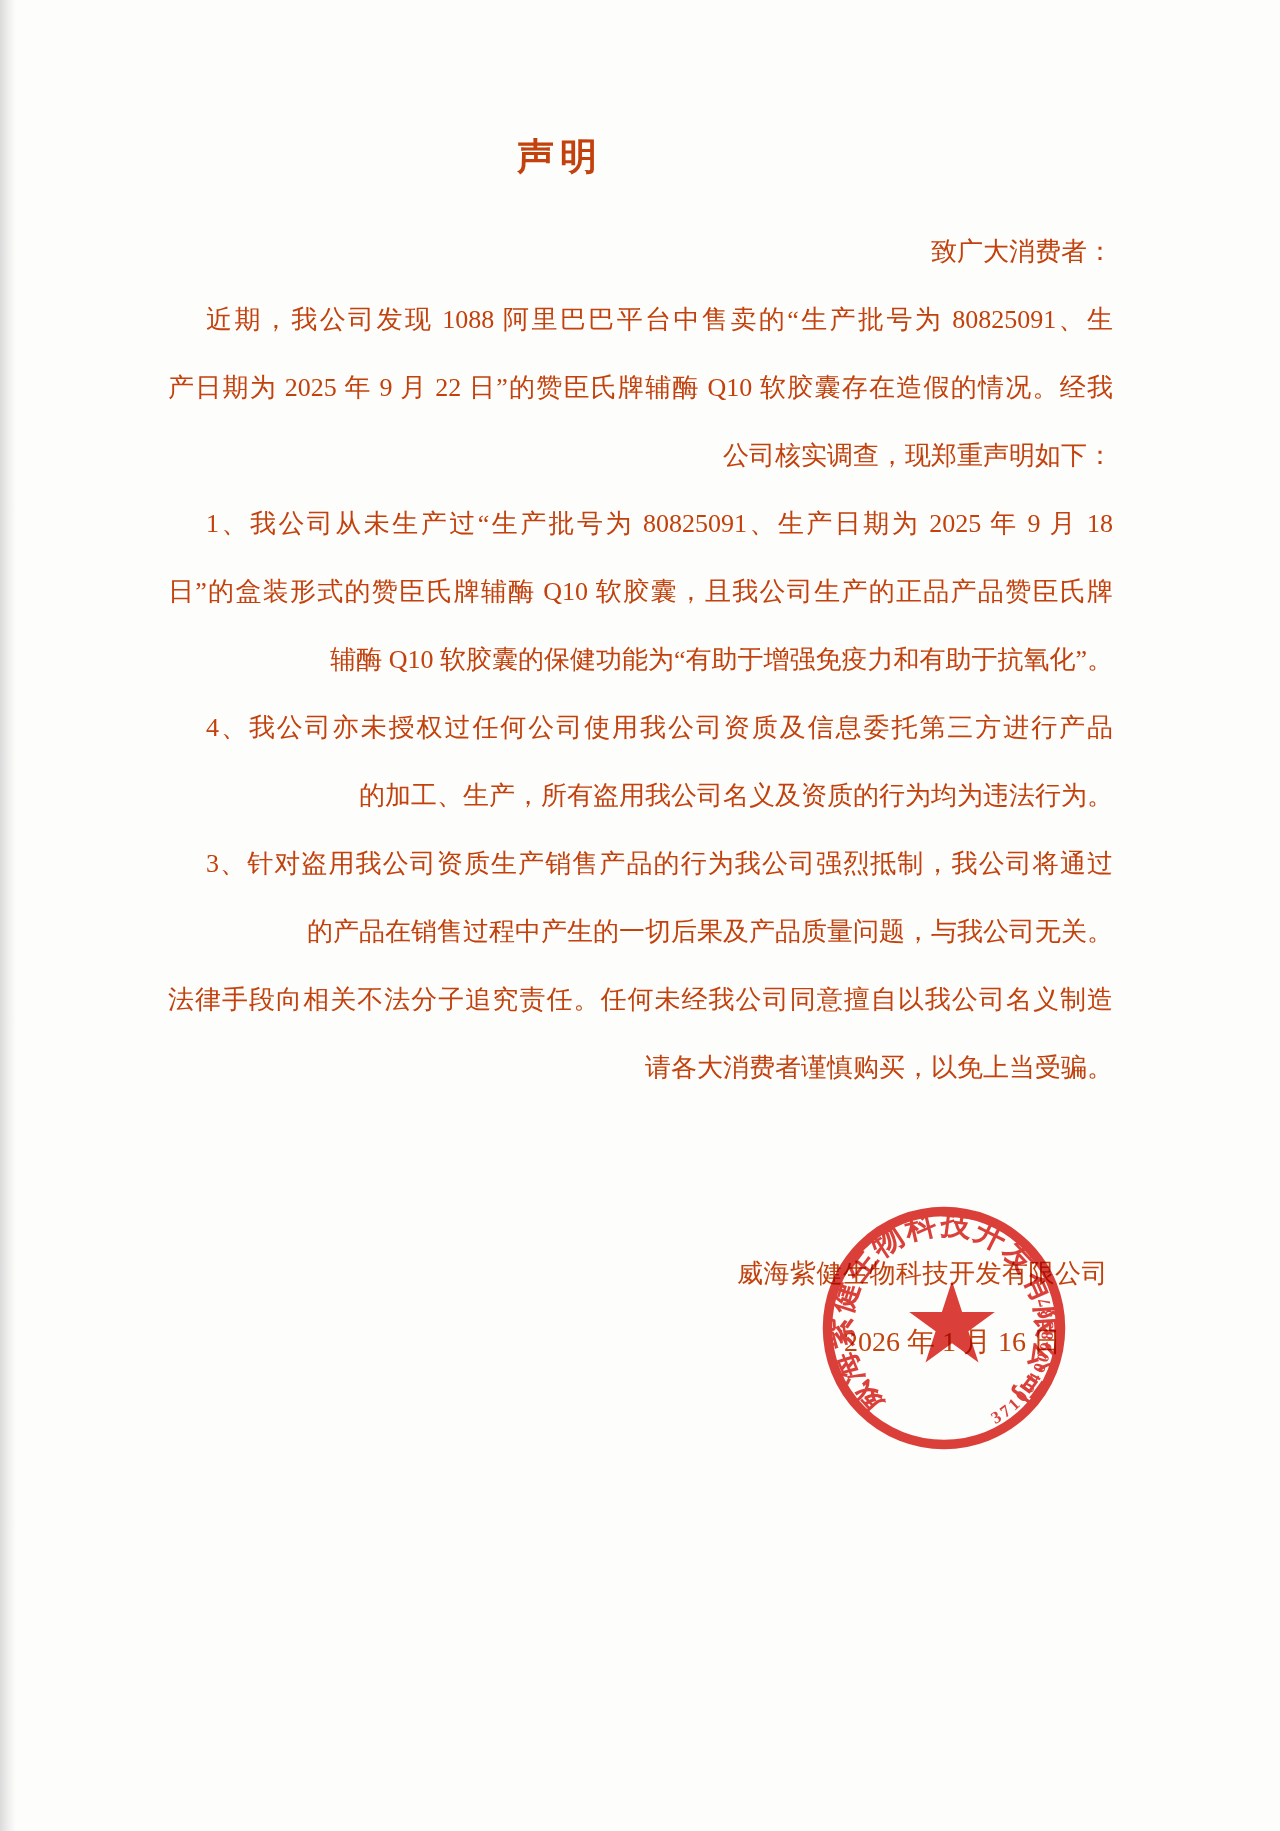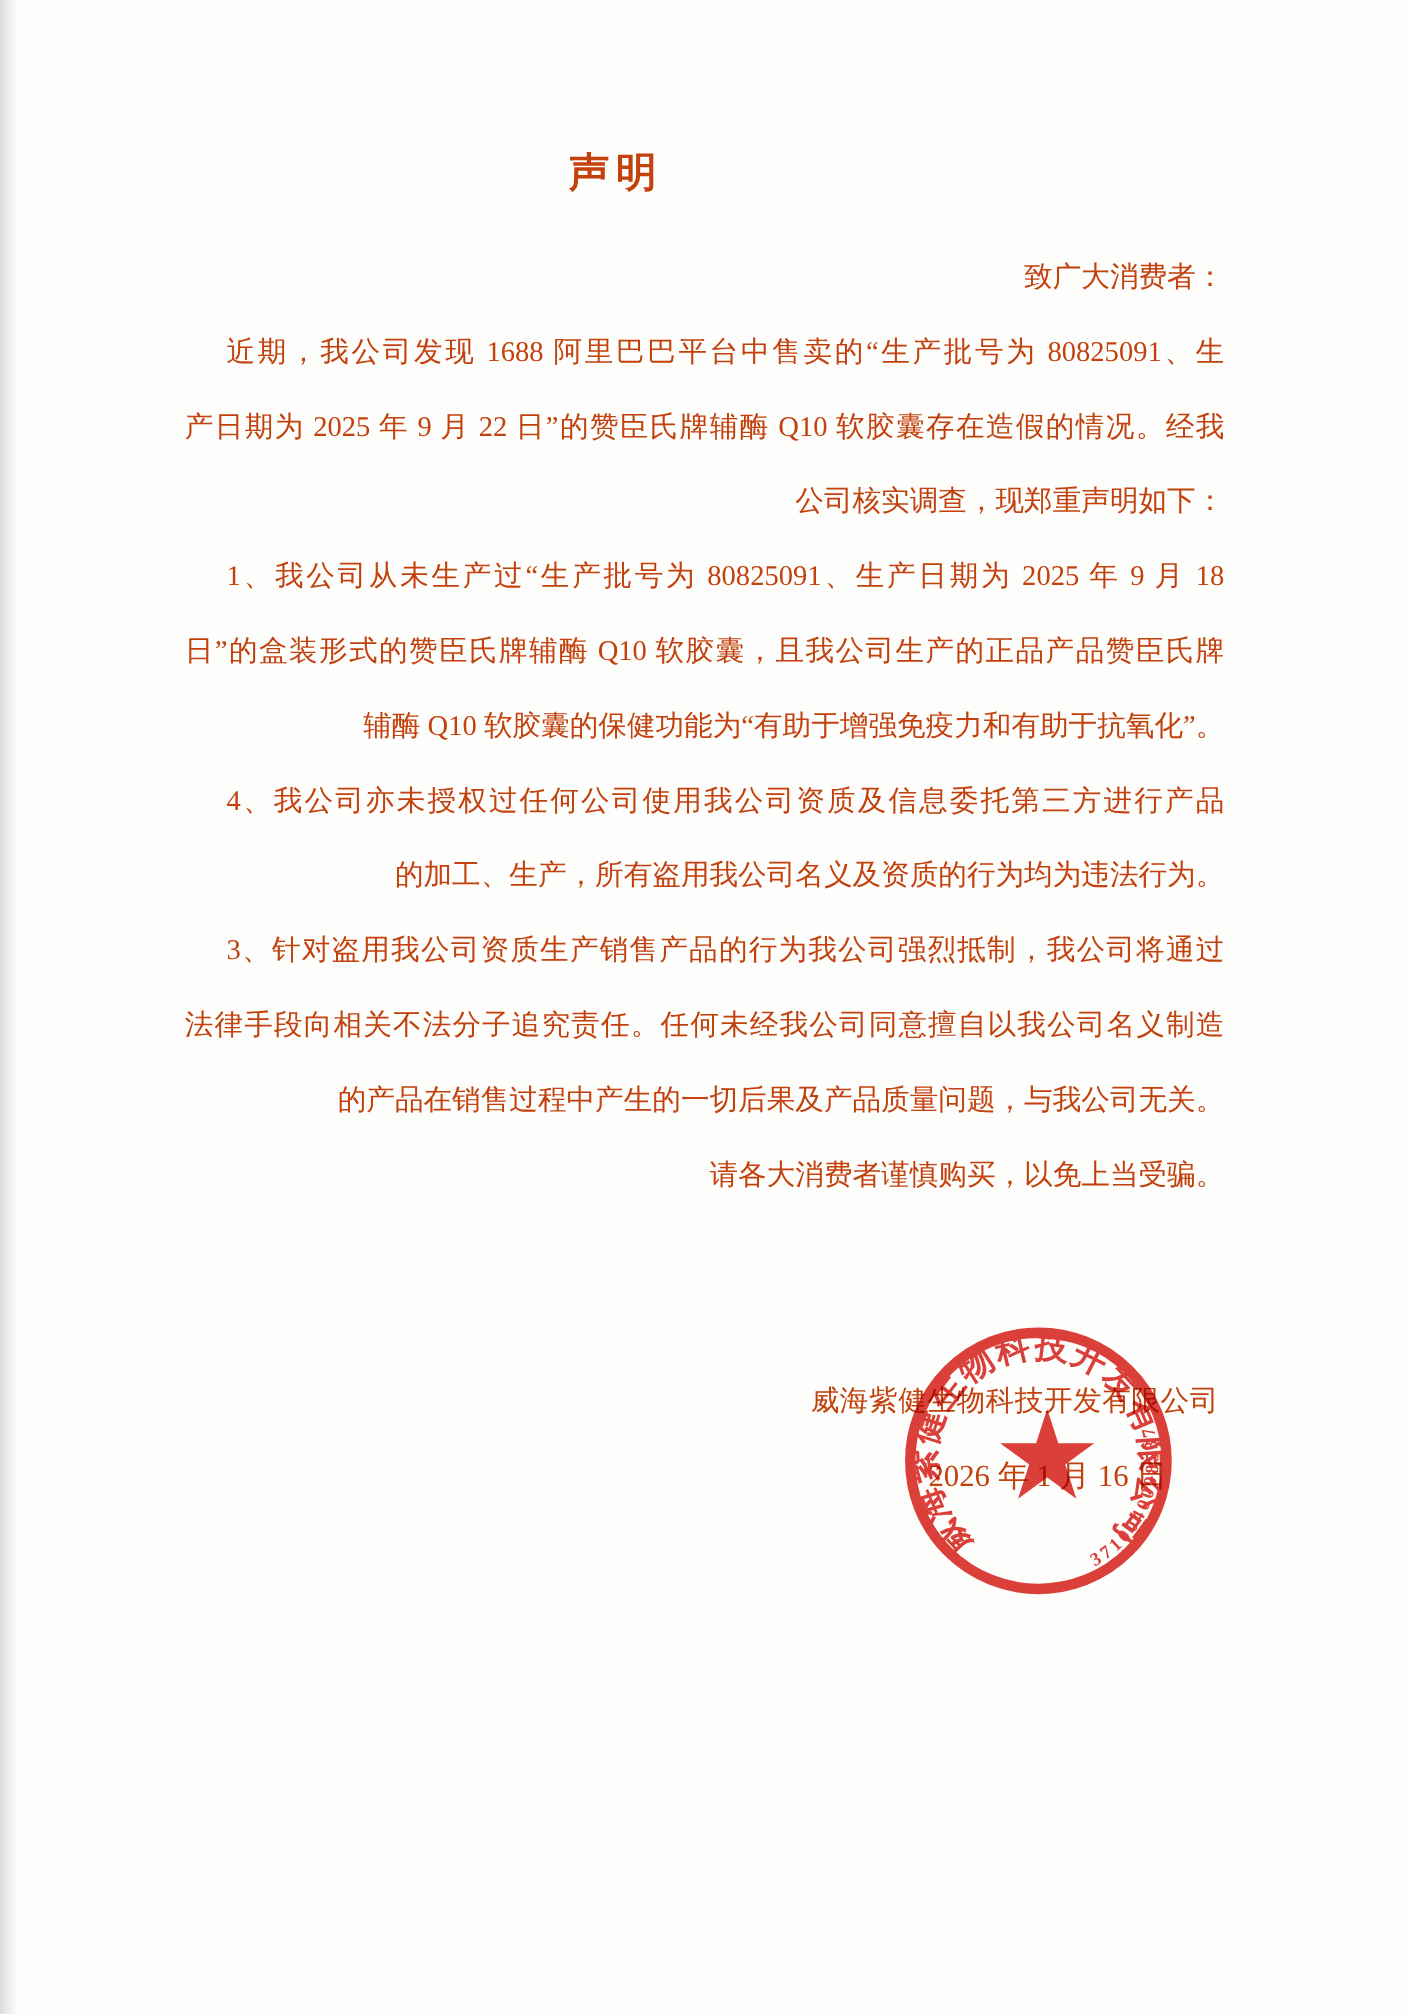--- a/index.html
+++ b/index.html
@@ -91,7 +91,7 @@
   <div class="doc-body">
 
   <div class="doc-line">致广大消费者：</div>
-      <div class="doc-line indent justify">近期，我公司发现 1688 阿里巴巴平台中售卖的“生产批号为 80825091、生</div>
+      <div class="doc-line indent justify">近期，我公司发现 1088 阿里巴巴平台中售卖的“生产批号为 80825091、生</div>
       <div class="doc-line justify">产日期为 2025 年 9 月 22 日”的赞臣氏牌辅酶 Q10 软胶囊存在造假的情况。经我</div>
       <div class="doc-line">公司核实调查，现郑重声明如下：</div>
       <div class="doc-line indent justify">1、我公司从未生产过“生产批号为 80825091、生产日期为 2025 年 9 月 18</div>

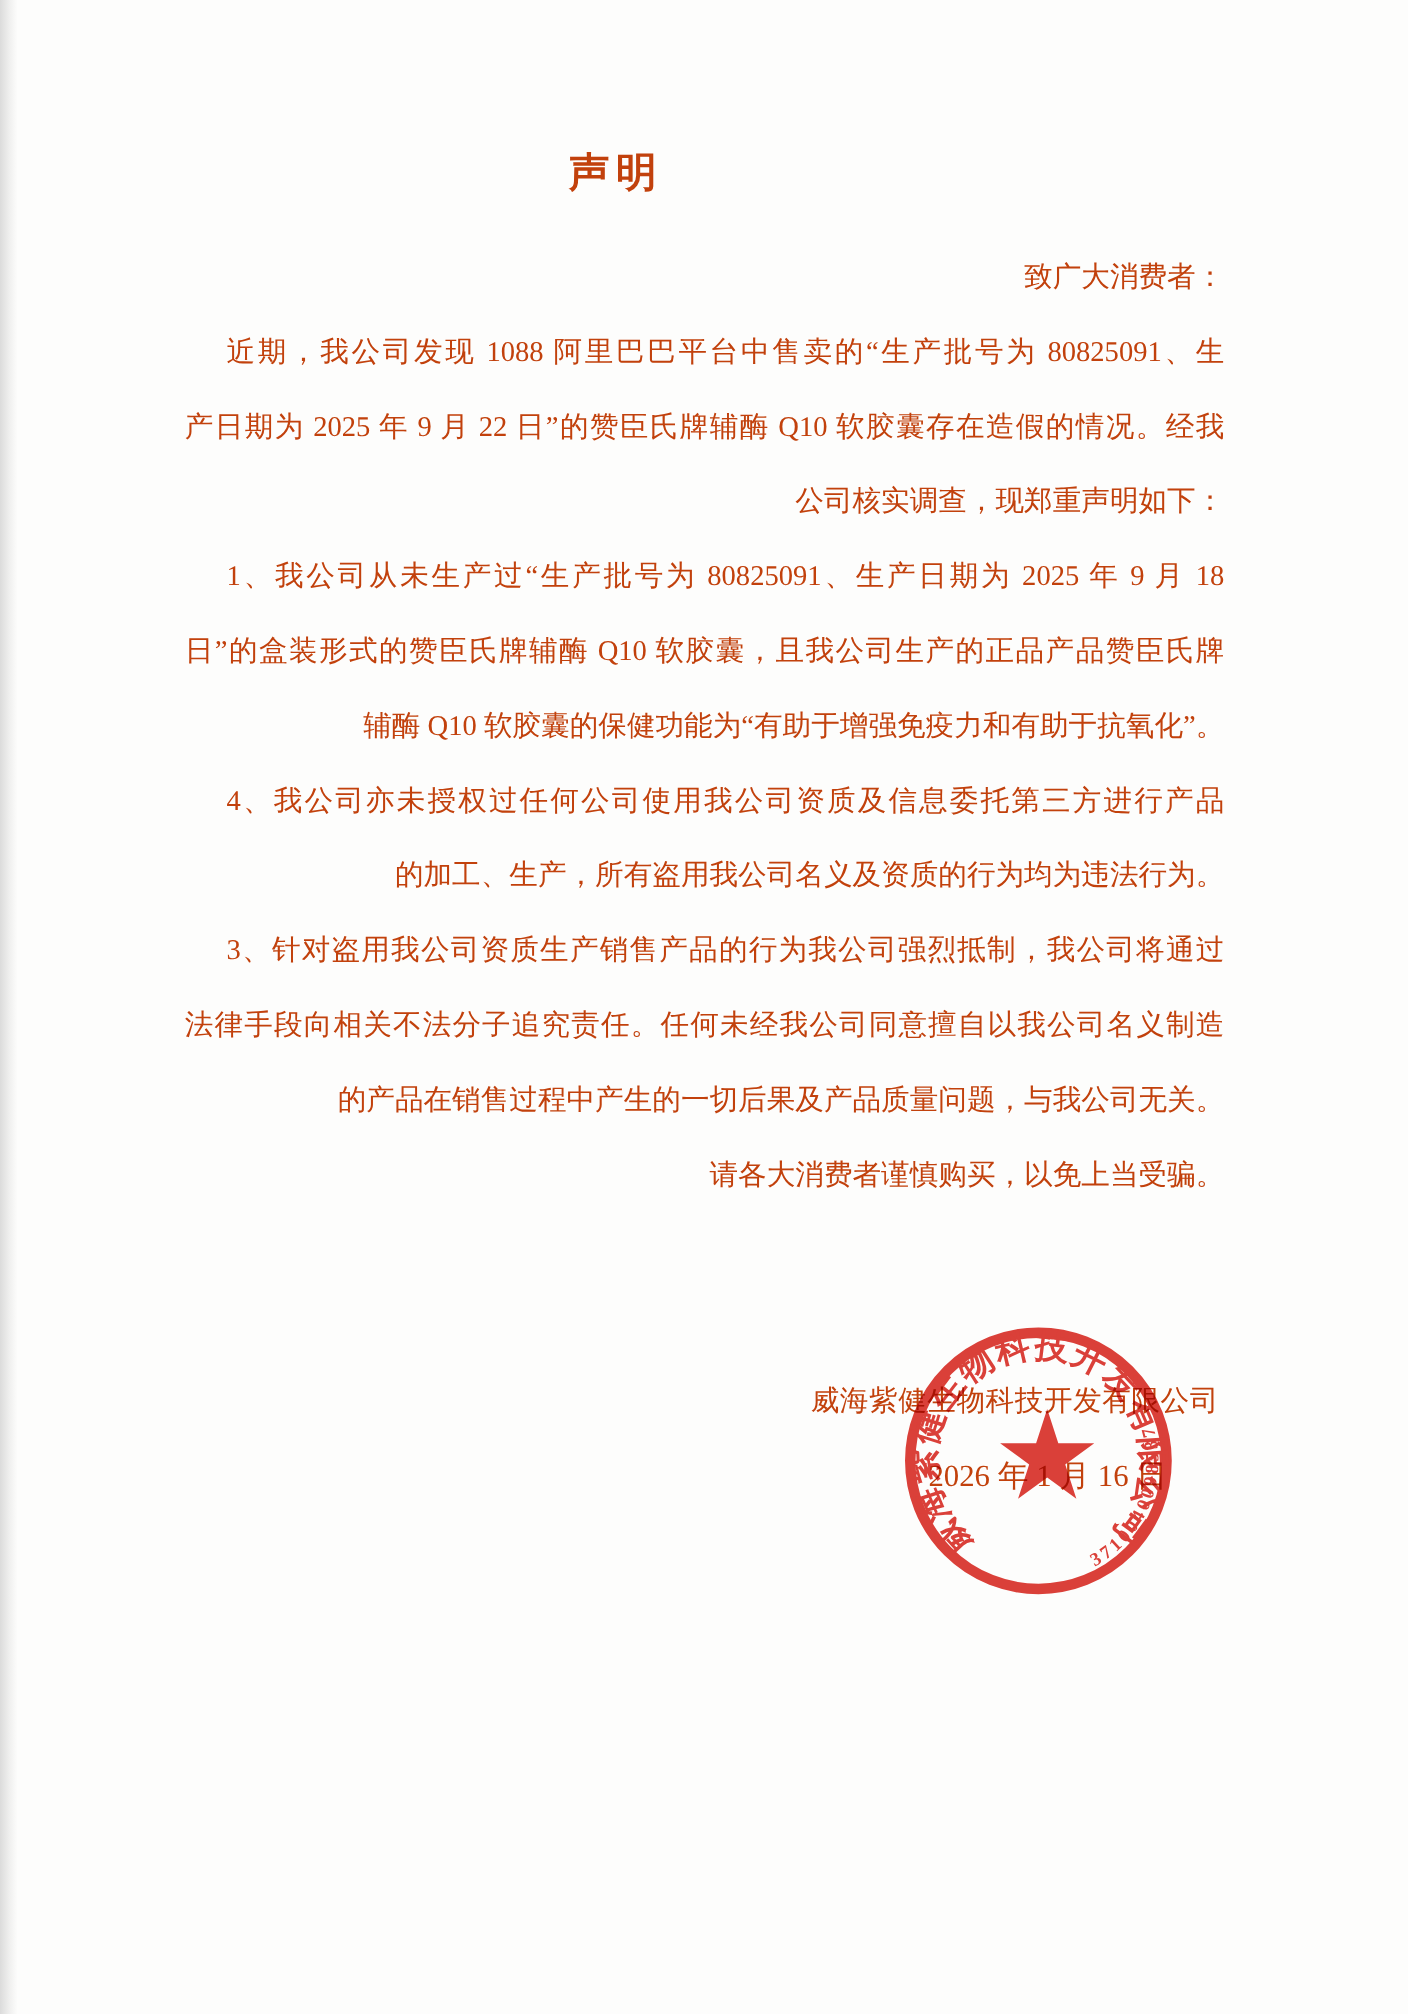--- a/index.html
+++ b/index.html
@@ -100,8 +100,8 @@
       <div class="doc-line indent justify">4、我公司亦未授权过任何公司使用我公司资质及信息委托第三方进行产品</div>
       <div class="doc-line">的加工、生产，所有盗用我公司名义及资质的行为均为违法行为。</div>
       <div class="doc-line indent justify">3、针对盗用我公司资质生产销售产品的行为我公司强烈抵制，我公司将通过</div>
+      <div class="doc-line">的产品在销售过程中产生的一切后果及产品质量问题，与我公司无关。</div>
       <div class="doc-line justify">法律手段向相关不法分子追究责任。任何未经我公司同意擅自以我公司名义制造</div>
-      <div class="doc-line">的产品在销售过程中产生的一切后果及产品质量问题，与我公司无关。</div>
       <div class="doc-line indent">请各大消费者谨慎购买，以免上当受骗。</div>
     </div>
 

